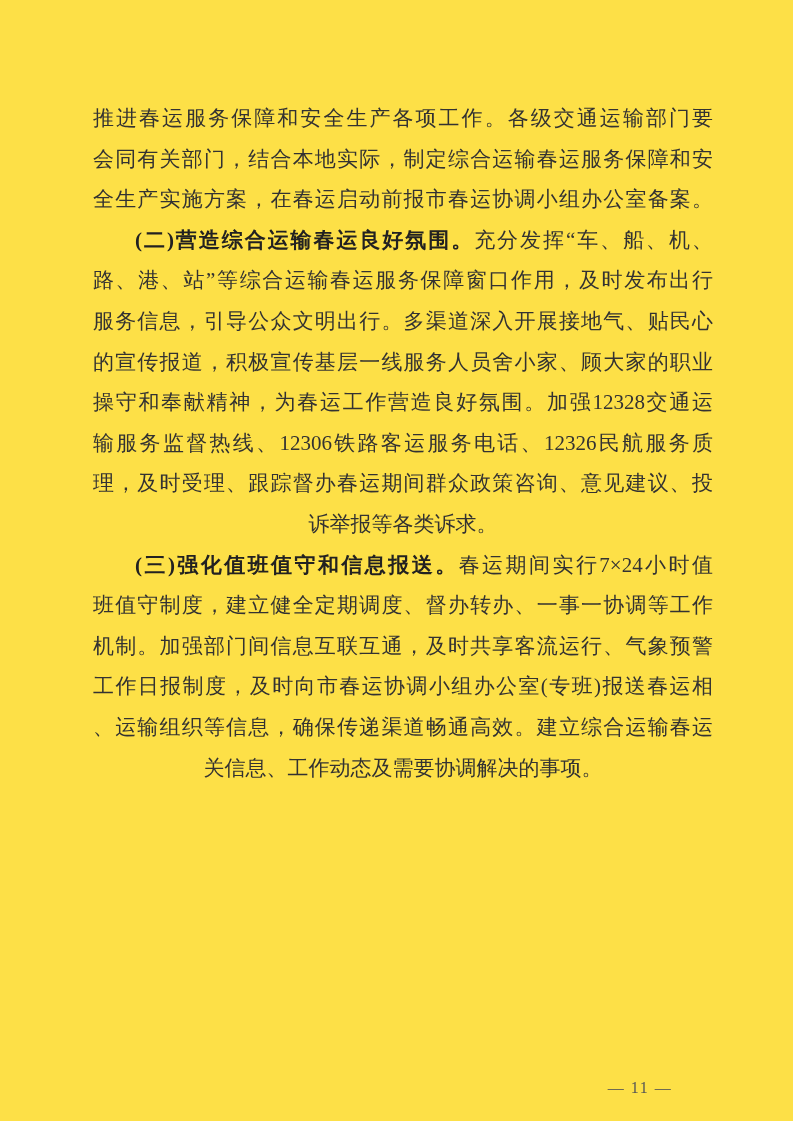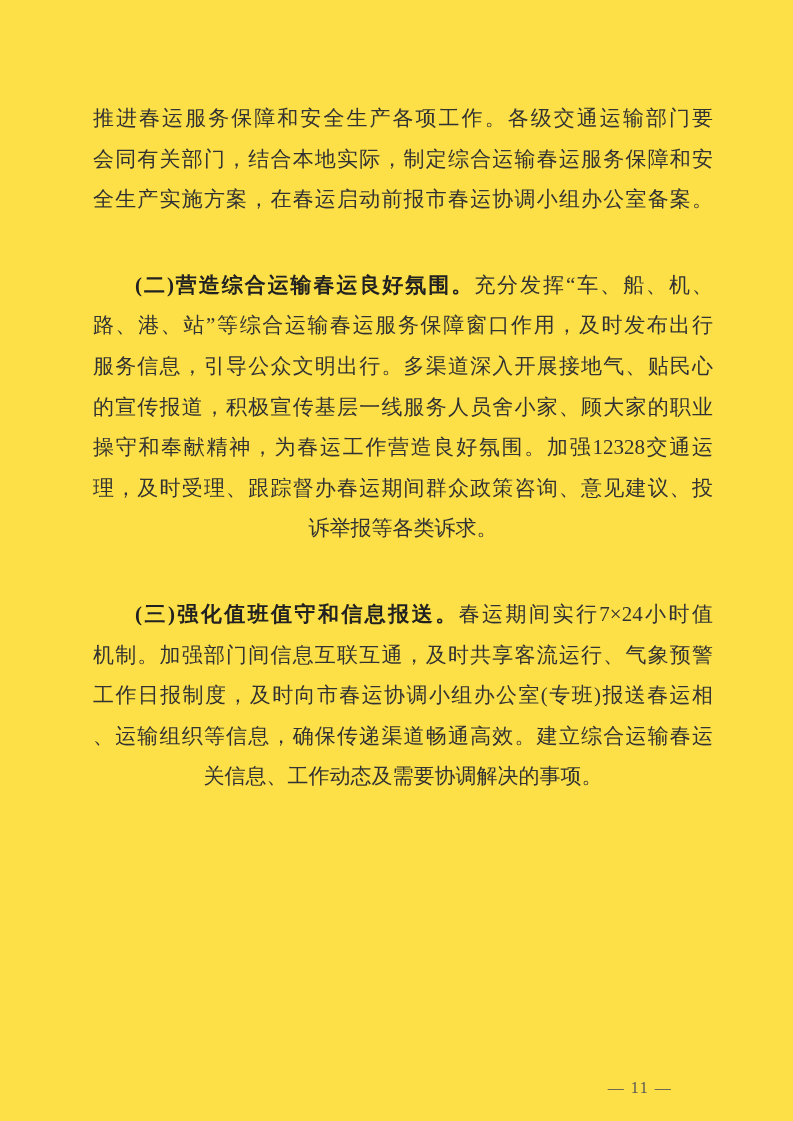--- a/index.html
+++ b/index.html
@@ -38,7 +38,6 @@
   }
   .line.indent {
     text-indent: 42px;
-    margin-top: 45px;
   }
   .seg.bold {
     font-weight: 700;

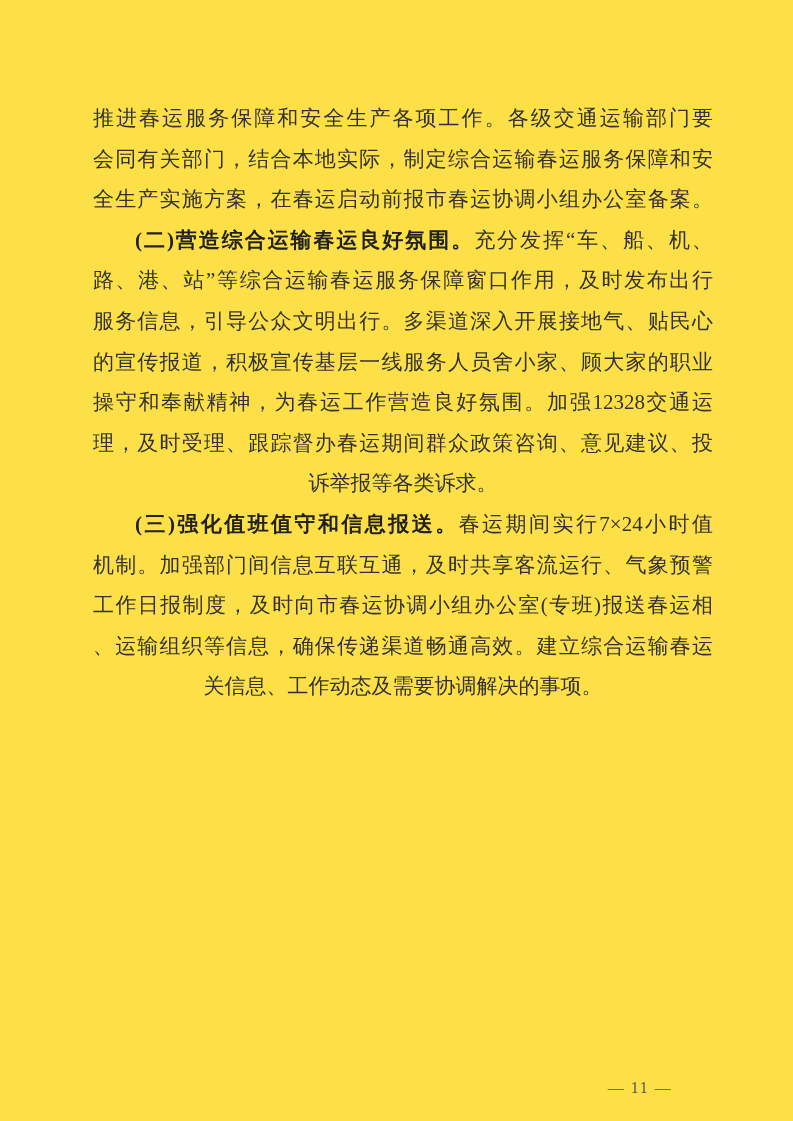--- a/index.html
+++ b/index.html
@@ -68,6 +68,7 @@
       <div class="line fill"><span class="seg">服务信息，引导公众文明出行。多渠道深入开展接地气、贴民心</span></div>
       <div class="line fill"><span class="seg">的宣传报道，积极宣传基层一线服务人员舍小家、顾大家的职业</span></div>
       <div class="line fill"><span class="seg">操守和奉献精神，为春运工作营造良好氛围。加强12328交通运</span></div>
+      <div class="line fill"><span class="seg">输服务监督热线、12306铁路客运服务电话、12326民航服务质</span></div>
       <div class="line fill"><span class="seg">理，及时受理、跟踪督办春运期间群众政策咨询、意见建议、投</span></div>
       <div class="line"><span class="seg">诉举报等各类诉求。</span></div>
       <div class="line indent fill"><span class="seg bold">(三)强化值班值守和信息报送。</span><span class="seg">春运期间实行7×24小时值</span></div>

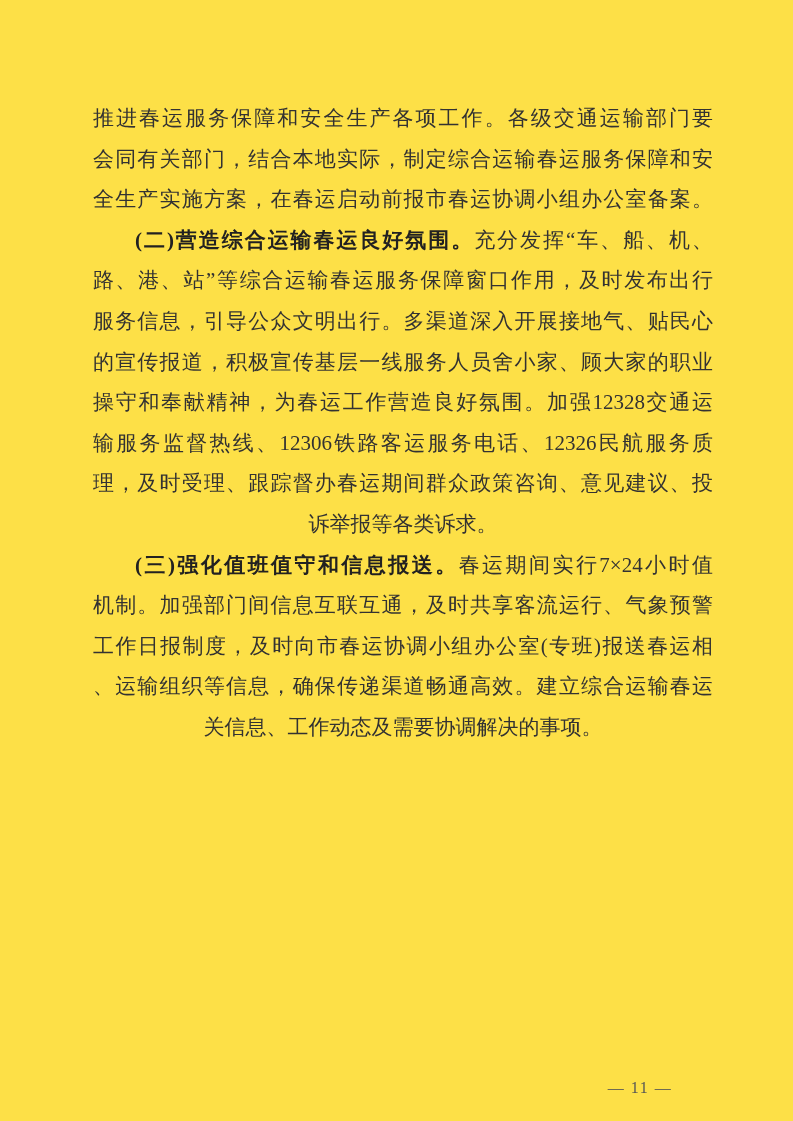--- a/index.html
+++ b/index.html
@@ -72,6 +72,7 @@
       <div class="line fill"><span class="seg">理，及时受理、跟踪督办春运期间群众政策咨询、意见建议、投</span></div>
       <div class="line"><span class="seg">诉举报等各类诉求。</span></div>
       <div class="line indent fill"><span class="seg bold">(三)强化值班值守和信息报送。</span><span class="seg">春运期间实行7×24小时值</span></div>
+      <div class="line fill"><span class="seg">班值守制度，建立健全定期调度、督办转办、一事一协调等工作</span></div>
       <div class="line fill"><span class="seg">机制。加强部门间信息互联互通，及时共享客流运行、气象预警</span></div>
       <div class="line fill"><span class="seg">工作日报制度，及时向市春运协调小组办公室(专班)报送春运相</span></div>
       <div class="line fill"><span class="seg">、运输组织等信息，确保传递渠道畅通高效。建立综合运输春运</span></div>

